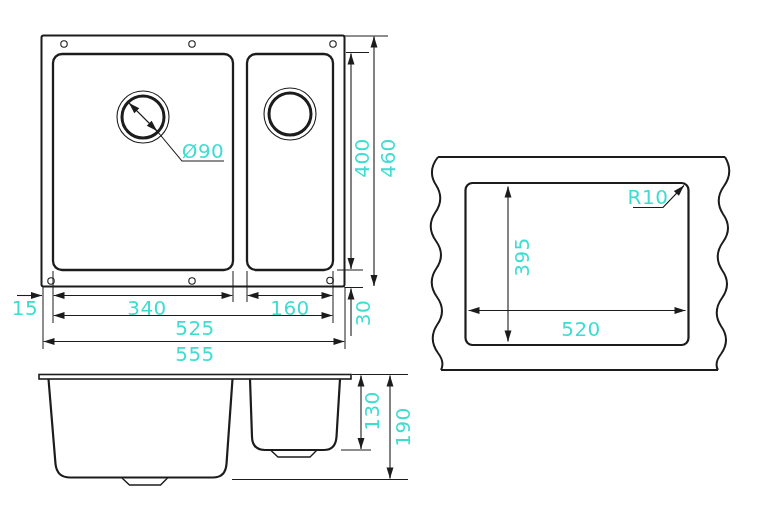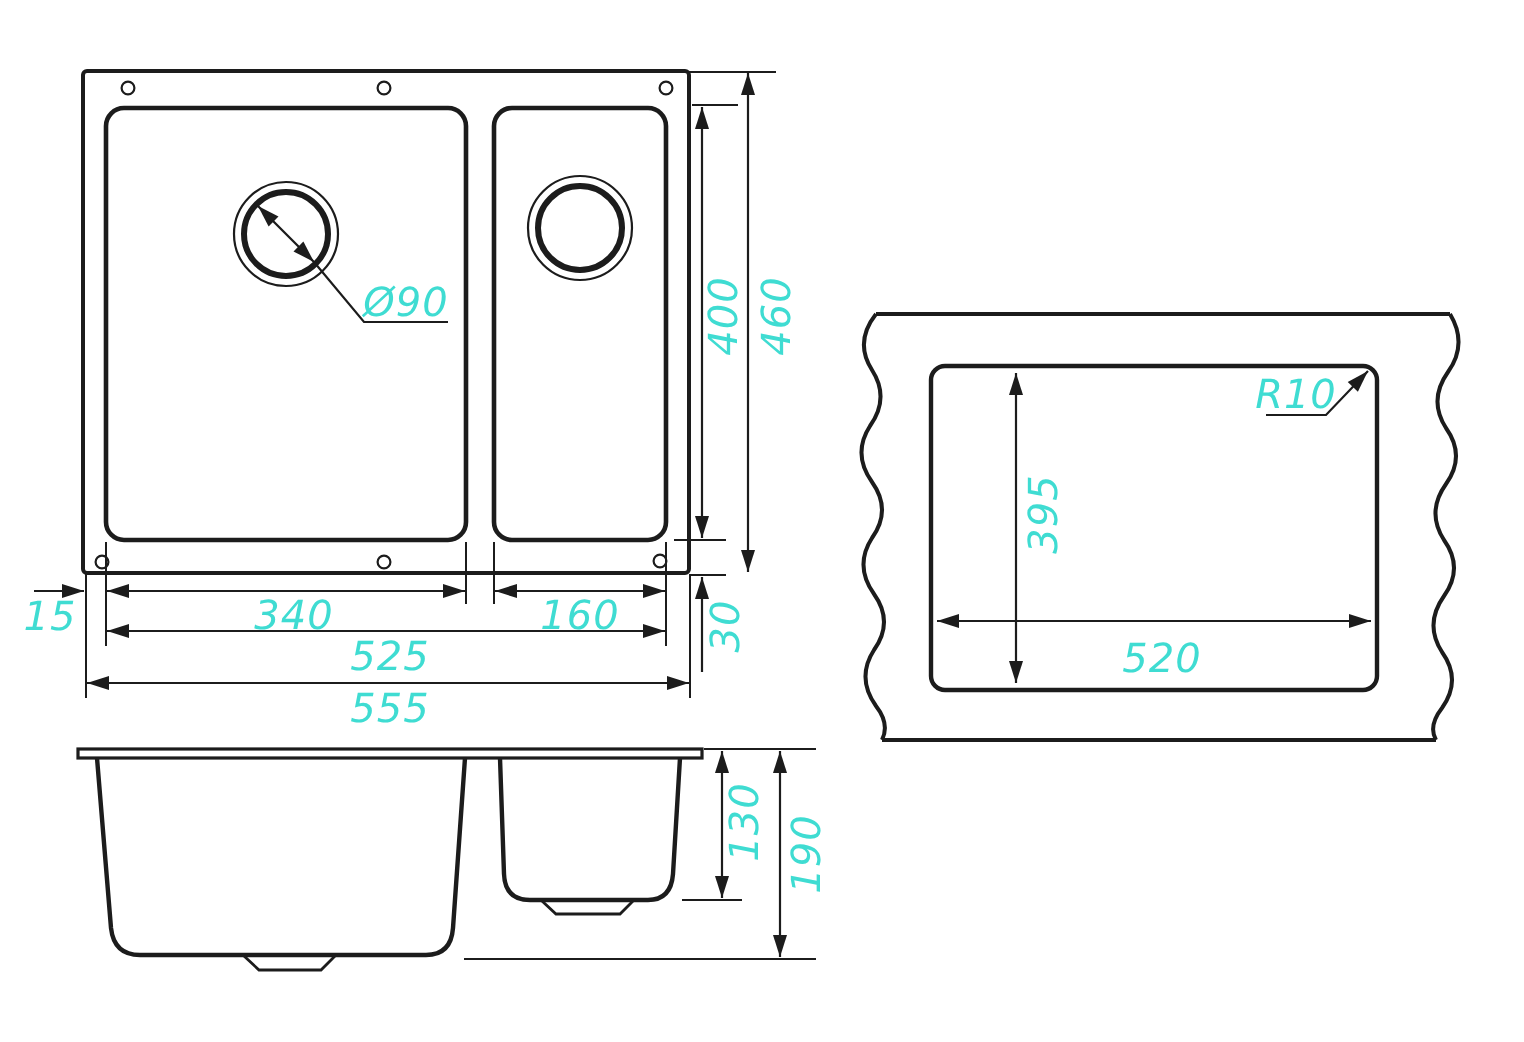--- a/index.html
+++ b/index.html
@@ -4,7 +4,7 @@
 <style>
   html,body{margin:0;padding:0;background:#ffffff;}
   .stage{position:relative;width:762px;height:521px;background:#ffffff;overflow:hidden;
-         font-family:"DejaVu Sans","Liberation Sans",sans-serif;font-style:italic;}
+         font-family:"DejaVu Sans","Liberation Sans",sans-serif;}
   svg{display:block;}
   .ln{stroke:#1c1c1c;fill:none;}
   .thick{stroke-width:2.3;}

